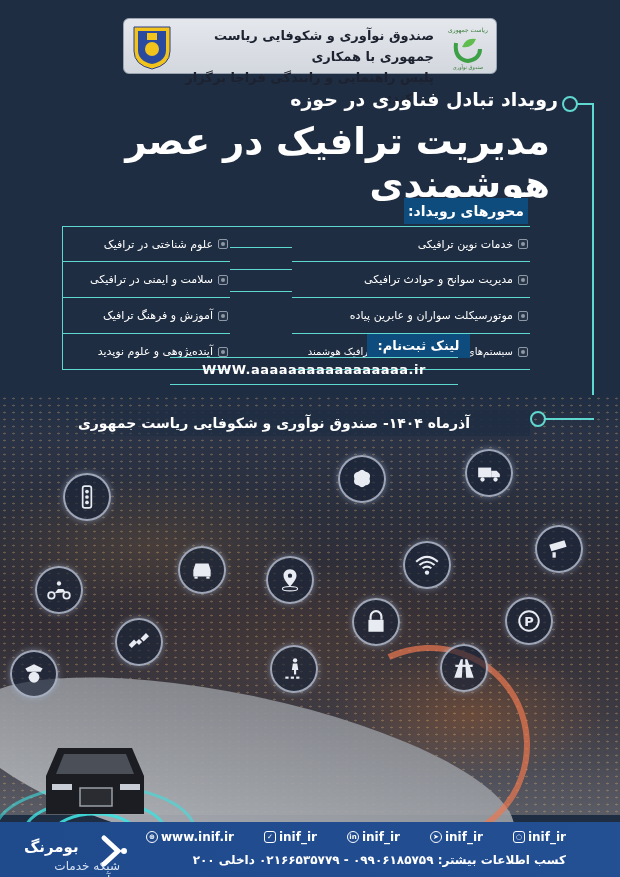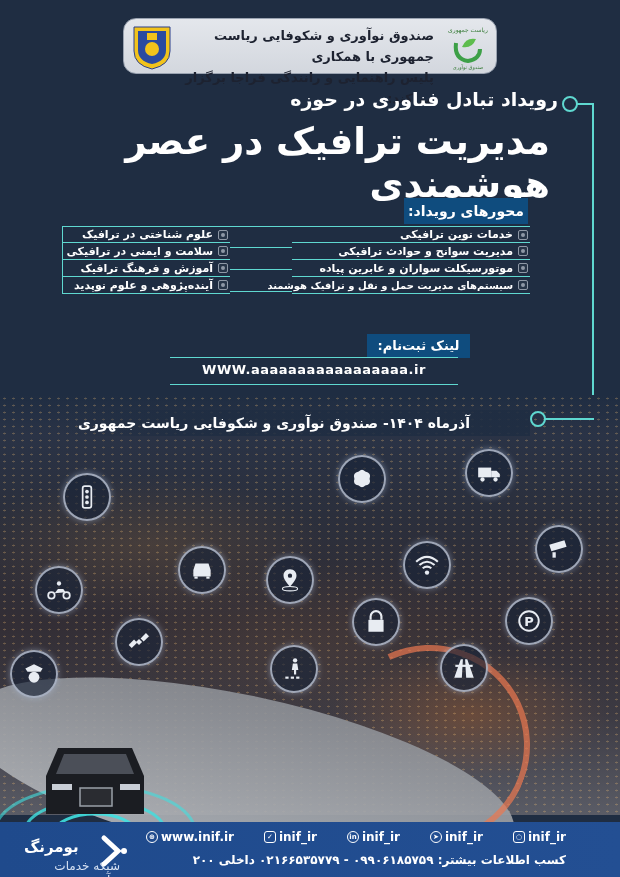--- a/index.html
+++ b/index.html
@@ -11,7 +11,7 @@
   
   .header-banner {
     position: absolute; left: 123px; top: 18px; width: 374px; height: 56px;
-    background: linear-gradient(#e4e7ec, #d3d7de); border-radius: 13px;
+    background: linear-gradient(#e4e7ec, #d3d7de); border-radius: 6px;
     border: 1px solid #9aa3b1;
   }
   .header-text { position: absolute; right: 62px; top: 6px; width: 250px; text-align: right; direction: rtl;

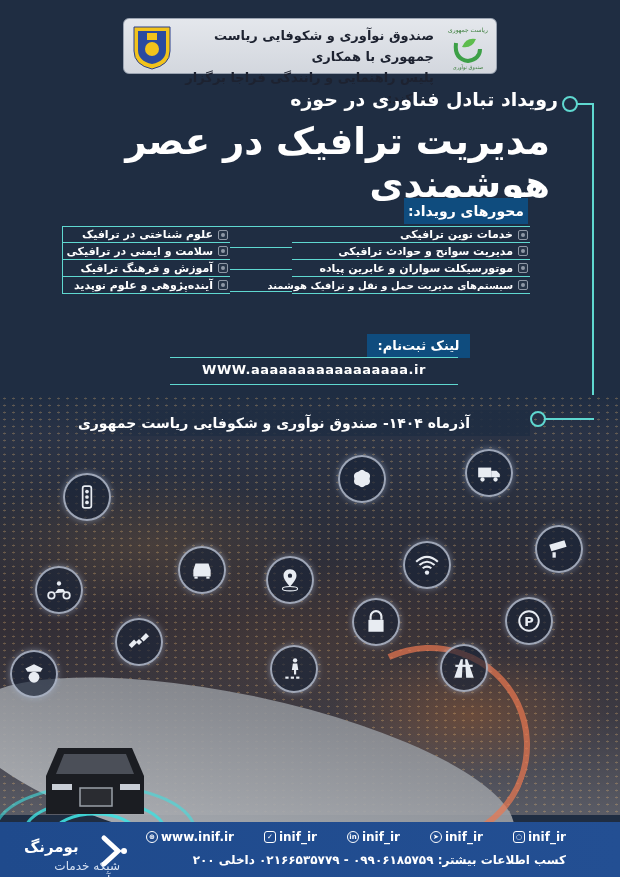--- a/index.html
+++ b/index.html
@@ -40,8 +40,8 @@
   .topic-col.right { left: 230px; width: 238px; }
   .topic-col.left { left: 0; width: 168px; }
   .topic-row {
-    height: 17px; border-bottom: 1px solid #5fd8d0; direction: rtl; display: flex; align-items: center;
-    font-size: 11px; font-weight: bold; color: #fff; white-space: nowrap; padding-right: 2px; padding-left: 36px;
+    height: 36px; border-bottom: 1px solid #5fd8d0; direction: rtl; display: flex; align-items: center;
+    font-size: 11px; font-weight: normal; color: #fff; white-space: nowrap; padding-right: 2px; padding-left: 36px;
   }
   .topic-row:first-child { border-top: 1px solid #5fd8d0; }
   .topic-col.left .topic-row { border-left: 1px solid #5fd8d0; }

